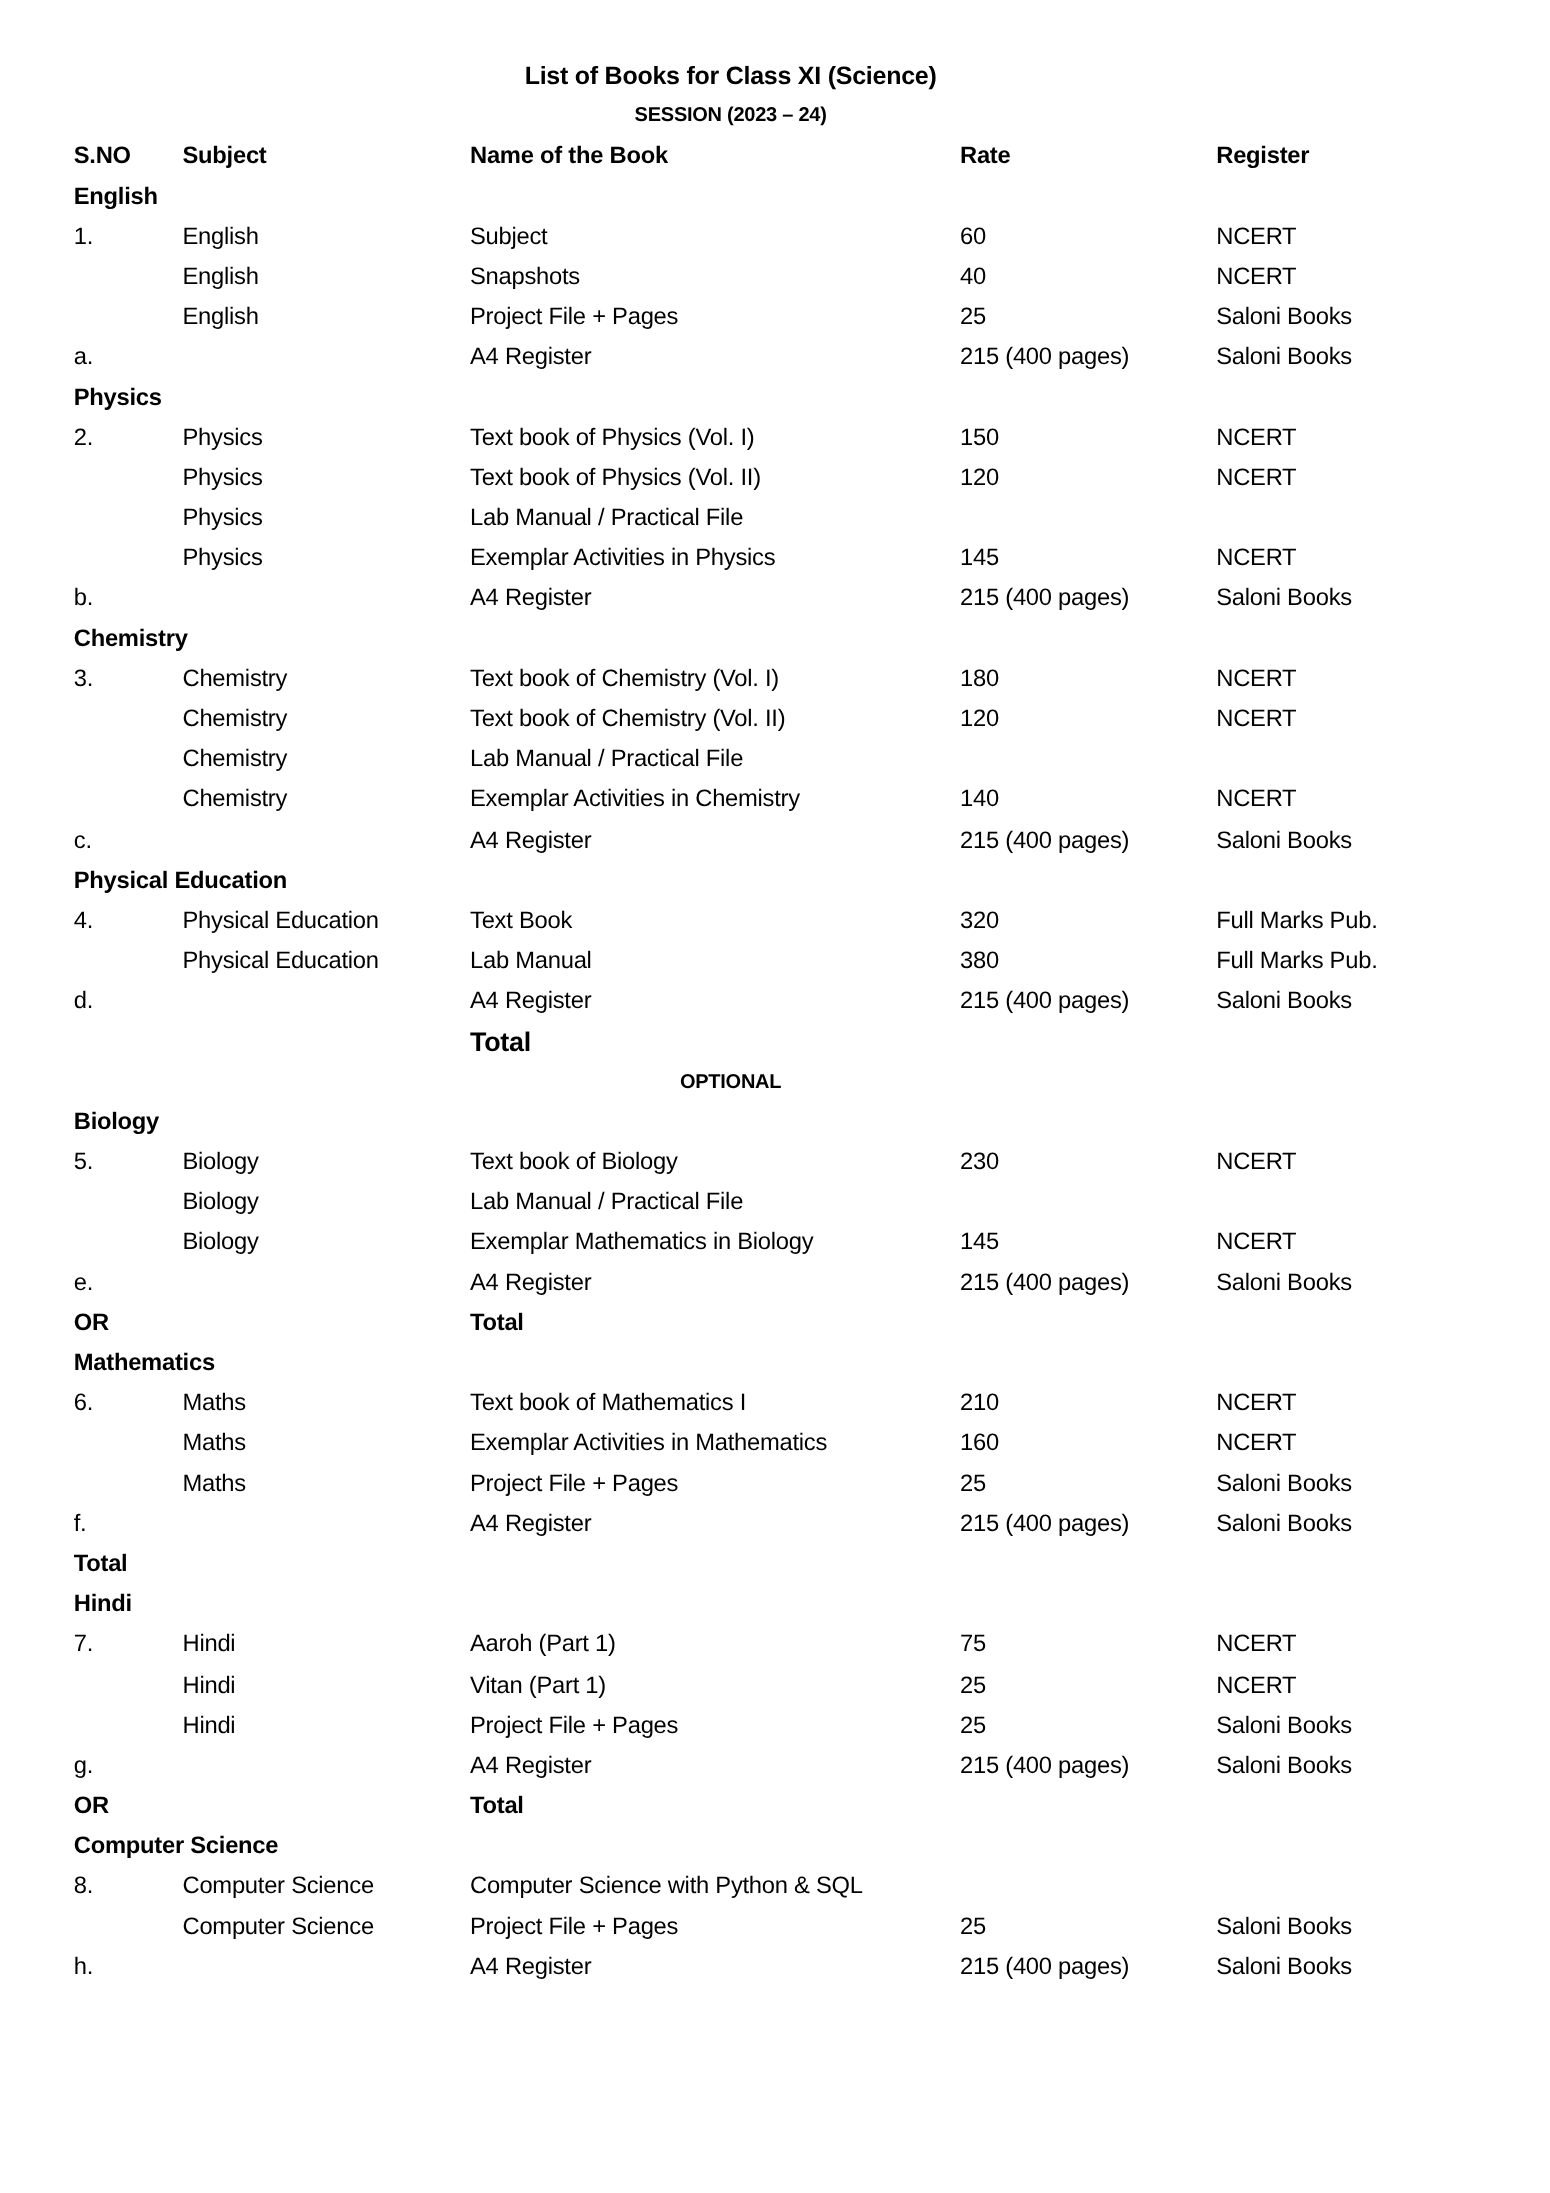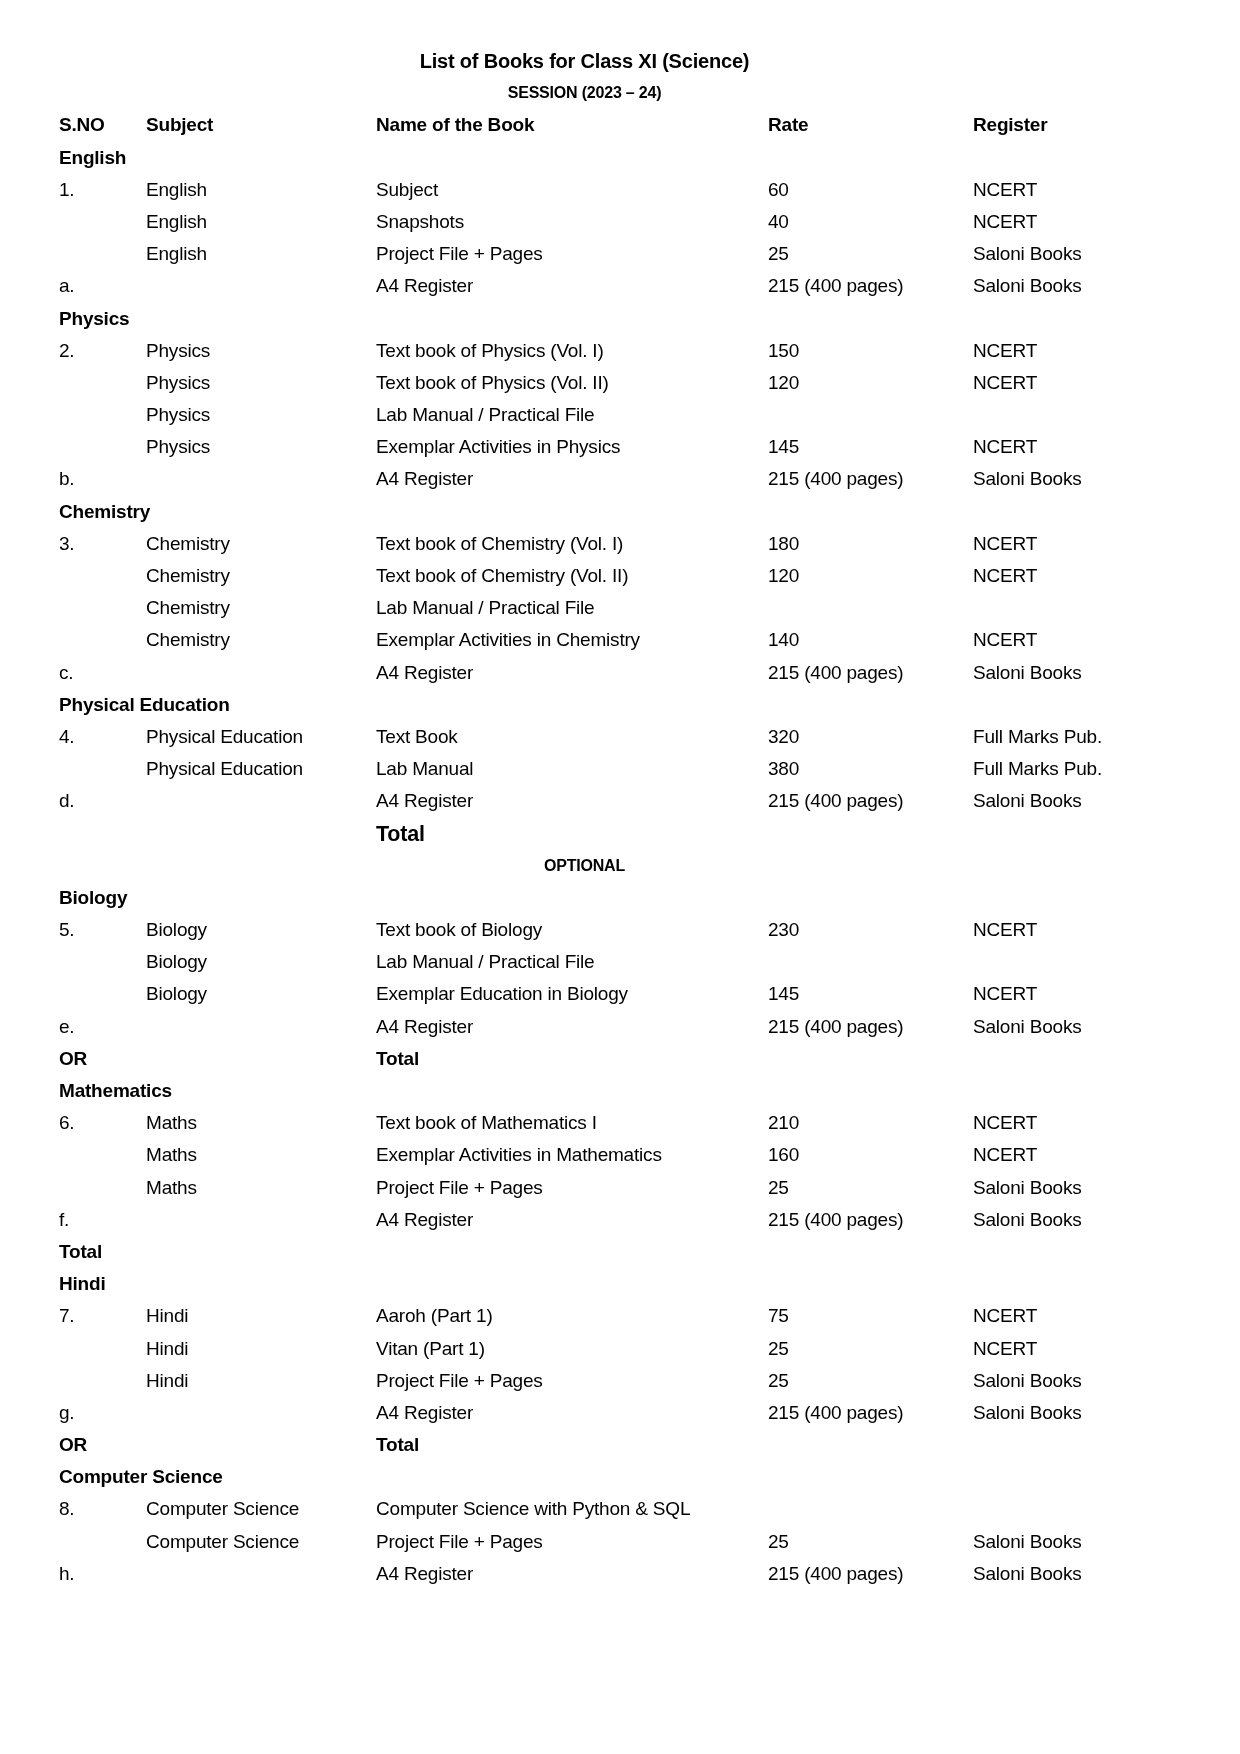--- a/index.html
+++ b/index.html
@@ -216,7 +216,7 @@
         </div>
         <div class="line data">
           <span class="cell col-subject">Biology</span>
-          <span class="cell col-name">Exemplar Education in Biology</span>
+          <span class="cell col-name">Exemplar Mathematics in Biology</span>
           <span class="cell col-rate">145</span>
           <span class="cell col-publisher">NCERT</span>
         </div>

